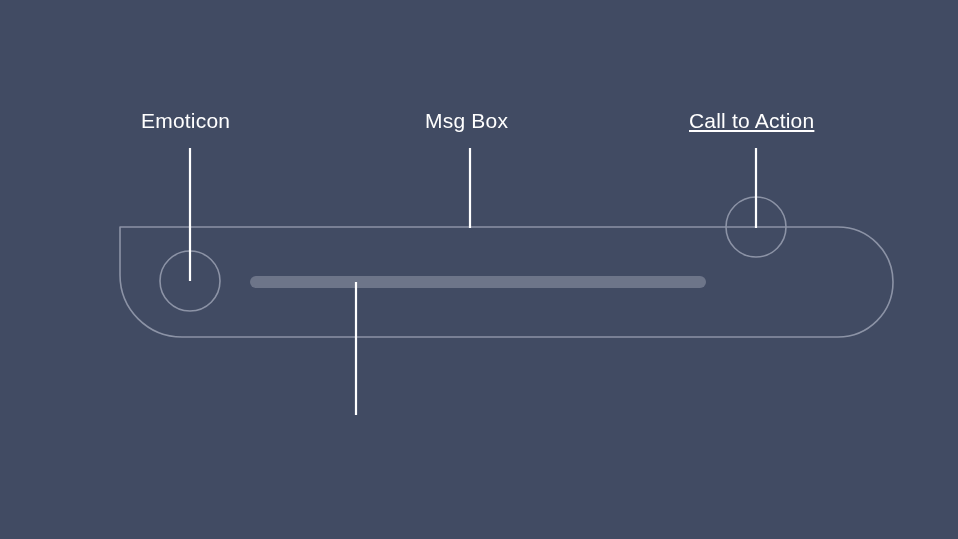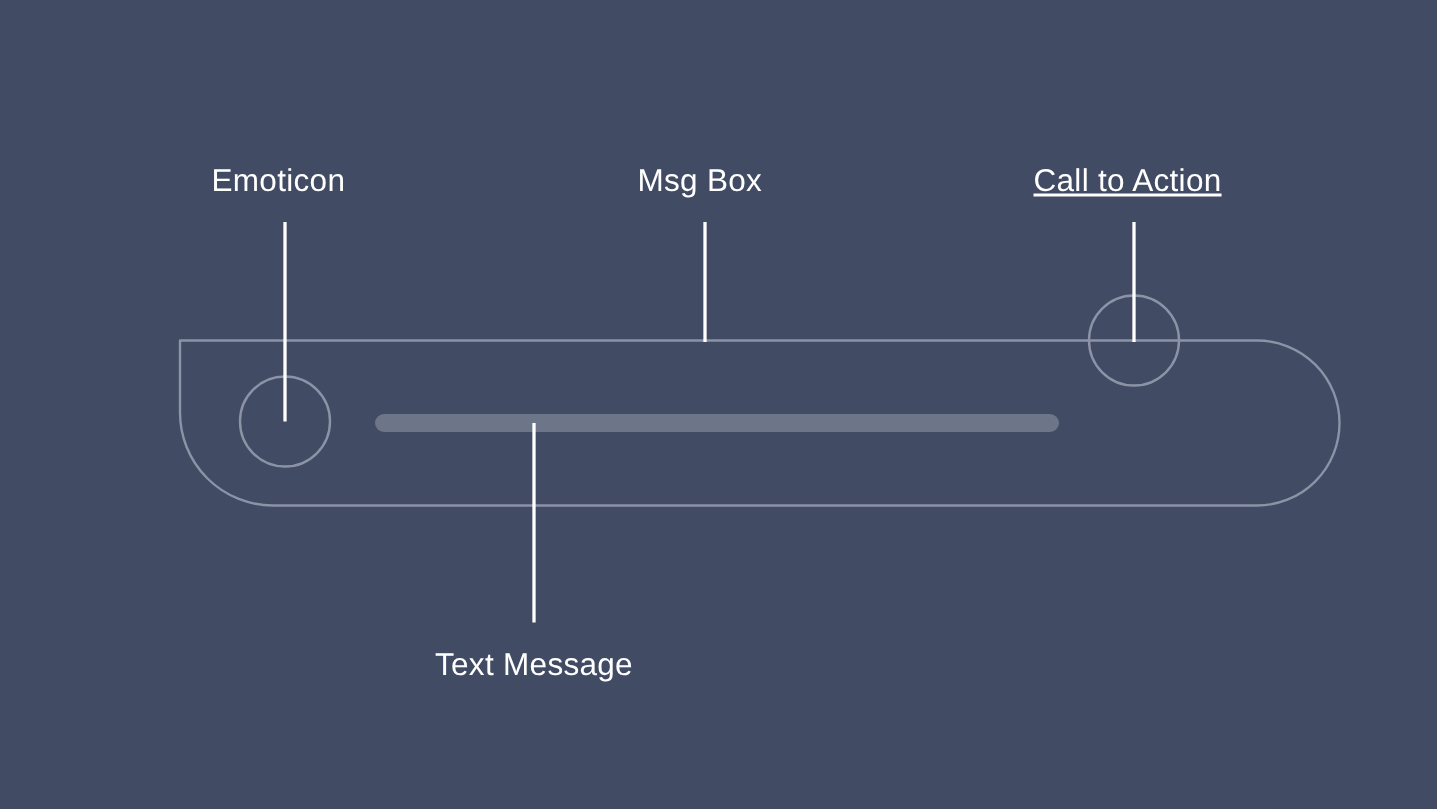--- a/index.html
+++ b/index.html
@@ -75,7 +75,6 @@
 
   <div class="callout-label lbl-cta">Call to Action</div>
 
-  <div class="callout-label lbl-textmsg">Text Message</div>
 
 </div>
 

